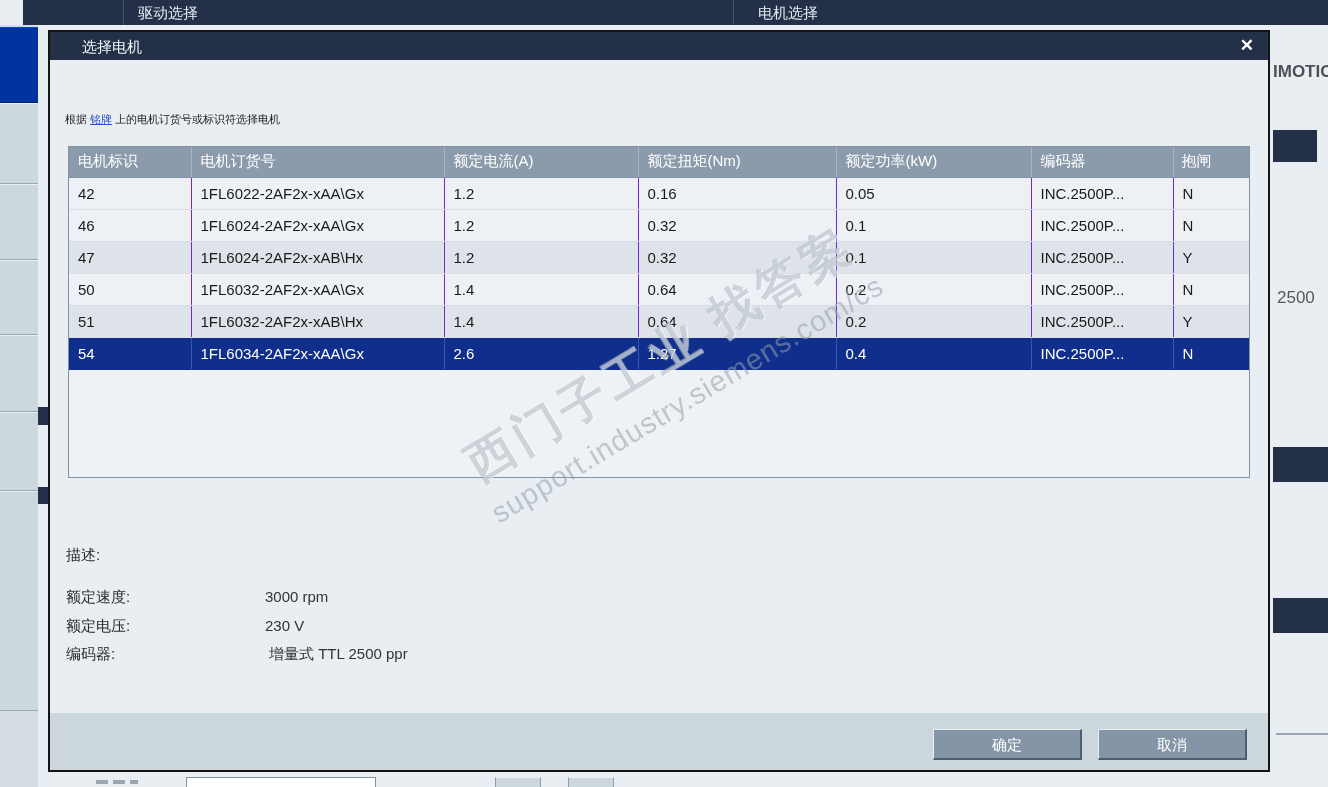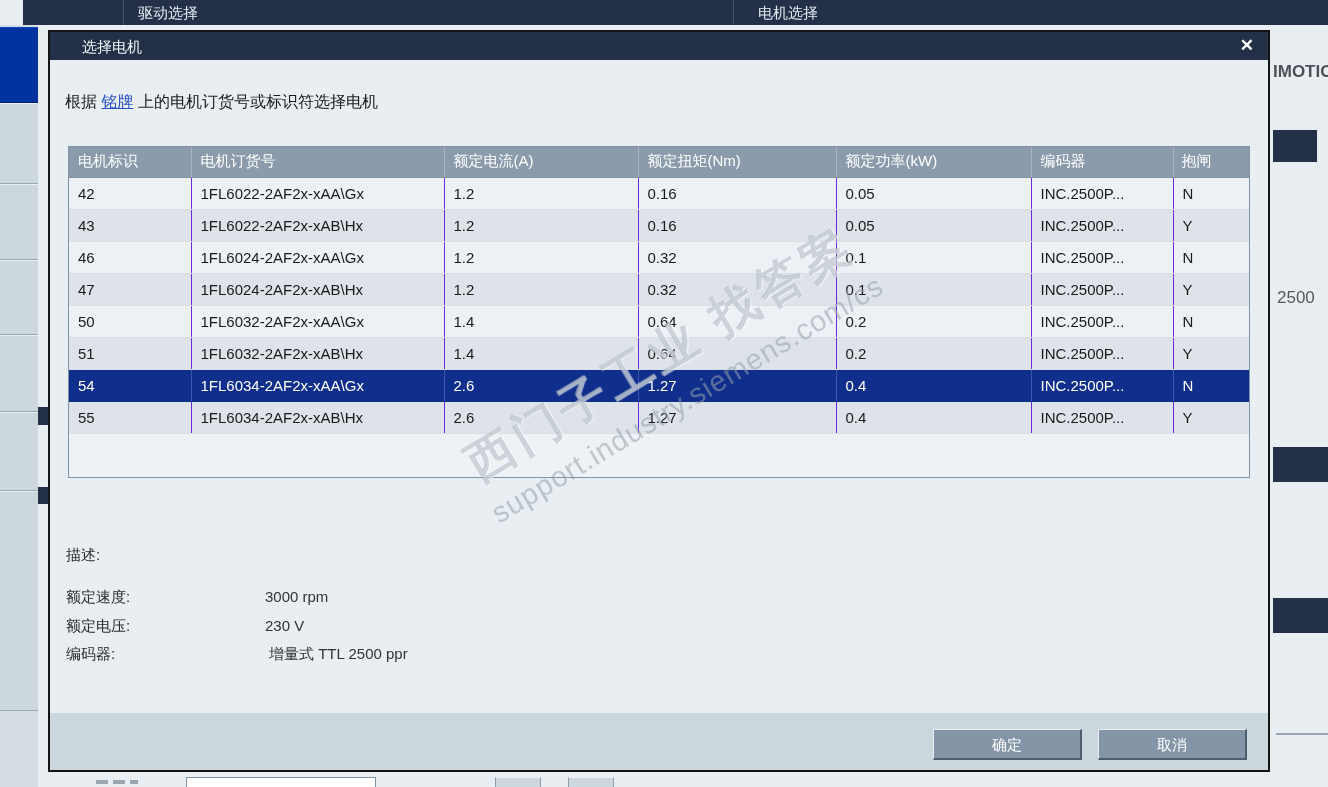--- a/index.html
+++ b/index.html
@@ -36,7 +36,7 @@
   }
   .dlg-title { position:absolute; left:14px; top:6px;margin-left:18px; }
   .dlg-close { position:absolute; right:14px; top:3px; font-size:17px; font-weight:bold; color:#FFFFFF; cursor:pointer; }
-  .dlg-intro { position:absolute; left:15px; top:60px; font-size:16px; color:#1a1a1a; }
+  .dlg-intro { position:absolute; left:15px; top:80px; font-size:11px; color:#1a1a1a; }
   .dlg-intro a { color:#2A54C5; text-decoration:underline; cursor:pointer; }
   
   .tbl-wrap {

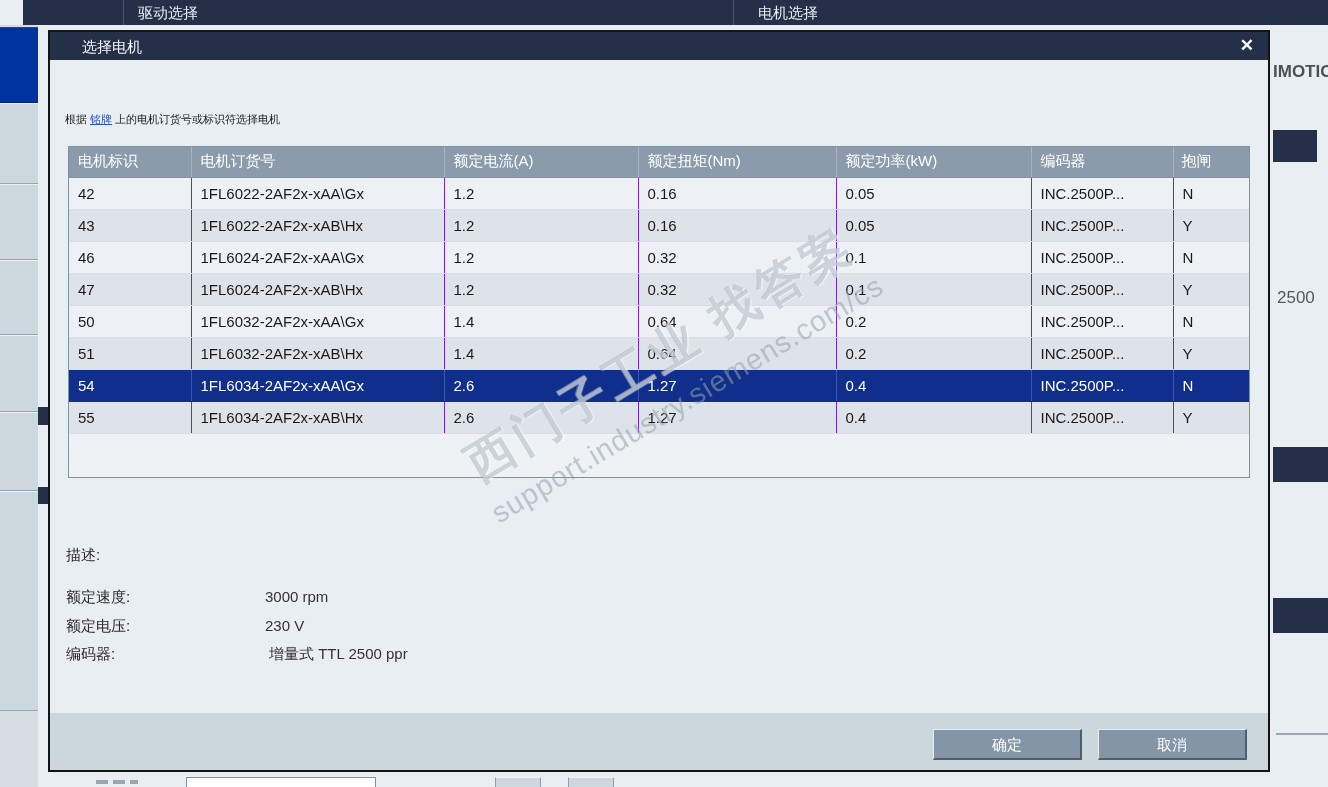--- a/index.html
+++ b/index.html
@@ -165,15 +165,6 @@
             <td>INC.2500P...</td>
             <td>N</td>
           </tr>
-          <tr class="even">
-            <td>43</td>
-            <td>1FL6022-2AF2x-xAB\Hx</td>
-            <td>1.2</td>
-            <td>0.16</td>
-            <td>0.05</td>
-            <td>INC.2500P...</td>
-            <td>Y</td>
-          </tr>
           <tr class="odd">
             <td>46</td>
             <td>1FL6024-2AF2x-xAA\Gx</td>

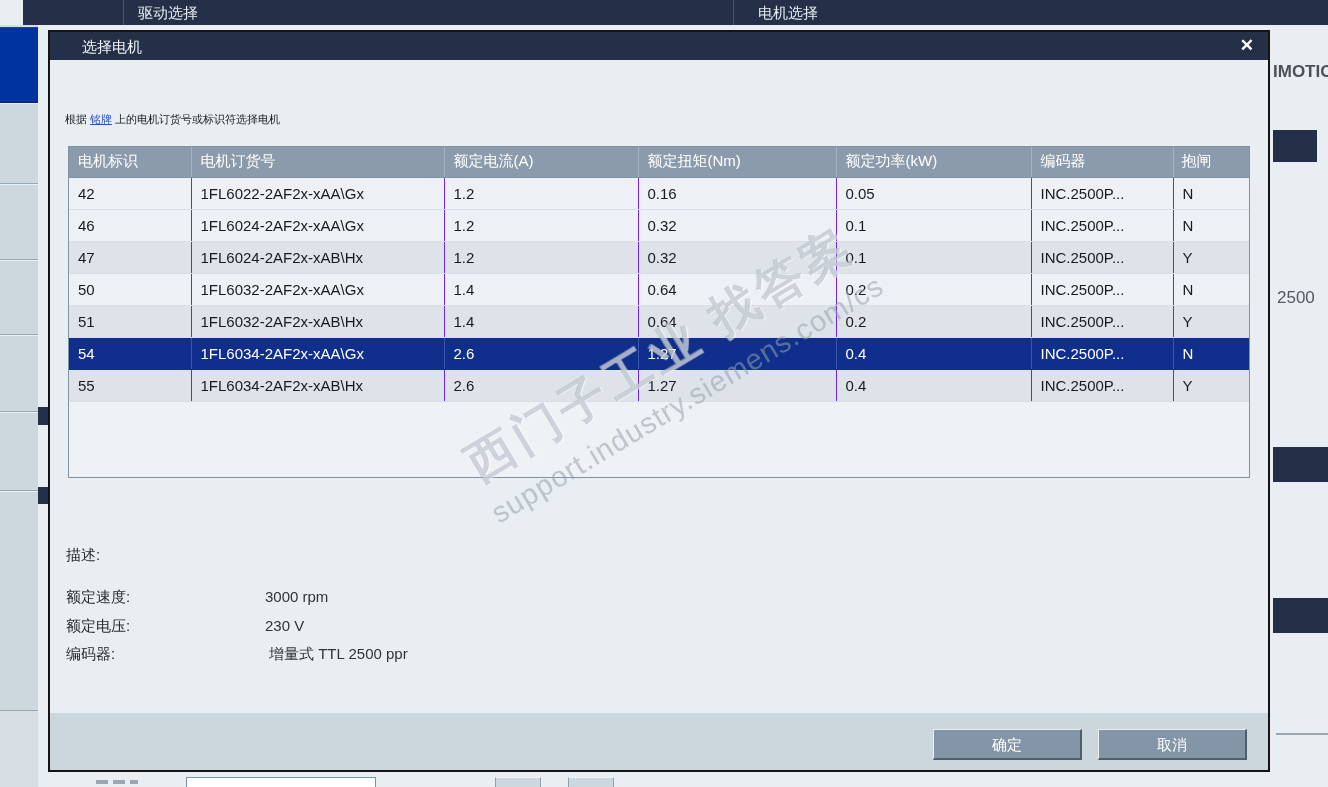--- a/index.html
+++ b/index.html
@@ -210,15 +210,6 @@
             <td>INC.2500P...</td>
             <td>N</td>
           </tr>
-          <tr class="even">
-            <td>55</td>
-            <td>1FL6034-2AF2x-xAB\Hx</td>
-            <td>2.6</td>
-            <td>1.27</td>
-            <td>0.4</td>
-            <td>INC.2500P...</td>
-            <td>Y</td>
-          </tr>
         </tbody>
     </table>
   </div>

